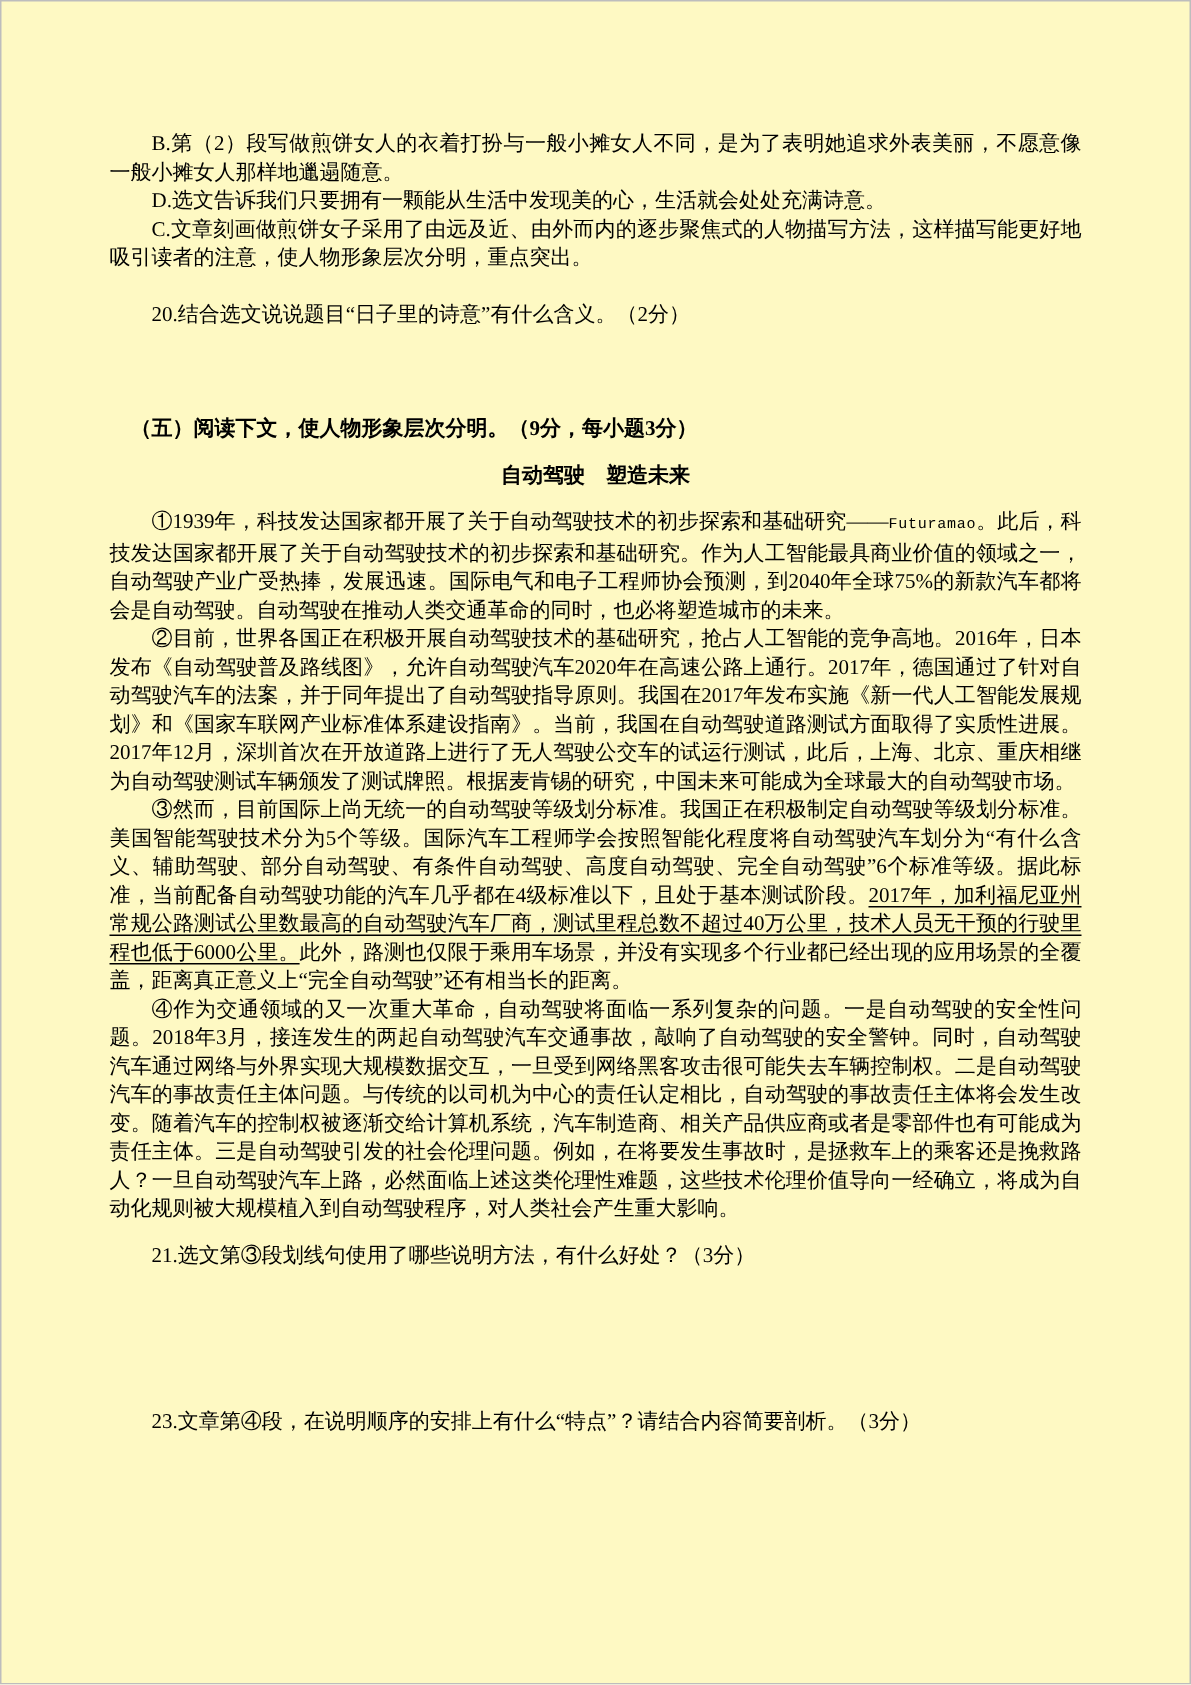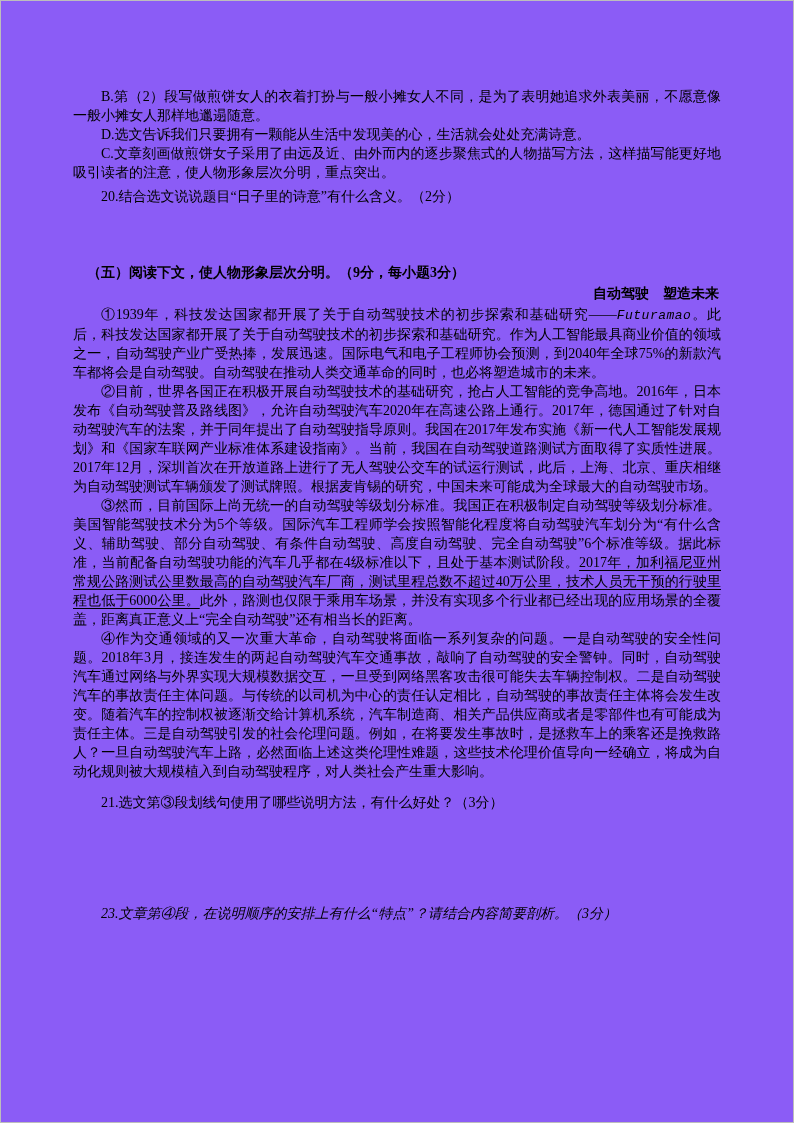--- a/index.html
+++ b/index.html
@@ -13,7 +13,7 @@
     height: 1123px;
     box-sizing: border-box;
     padding: 86px 72px 40px 72px;
-    background: #8b5cf6;
+    background: #fef9c3;
     border: 1px solid #bdbdbd;
     overflow: hidden;
     color: #000000;

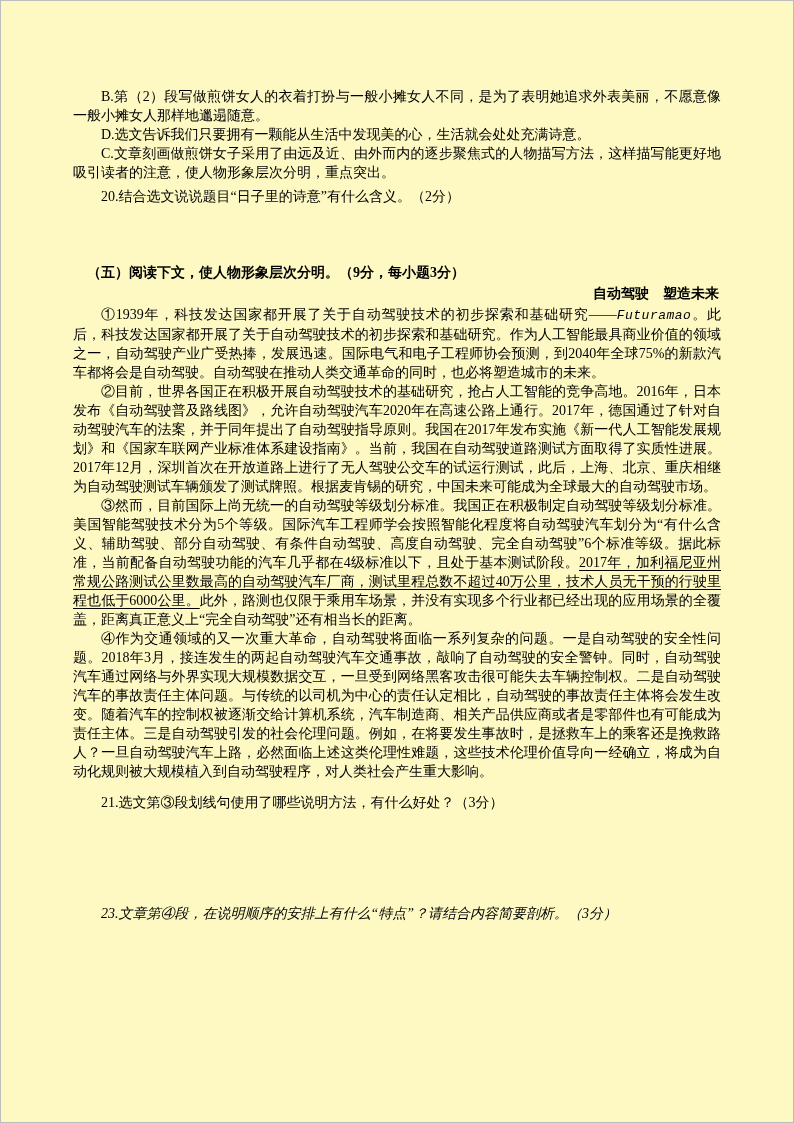--- a/index.html
+++ b/index.html
@@ -40,7 +40,7 @@
     text-align: right;
     line-height: 19px;
   }
-  .q20 { margin-top: 5px; }
+  .q20 { margin-top: 19px; }
   .q21 { margin-top: 12px; }
   .q22 { margin-top: 92px; }
   .q23 { margin-top: 92px; font-style: italic; }

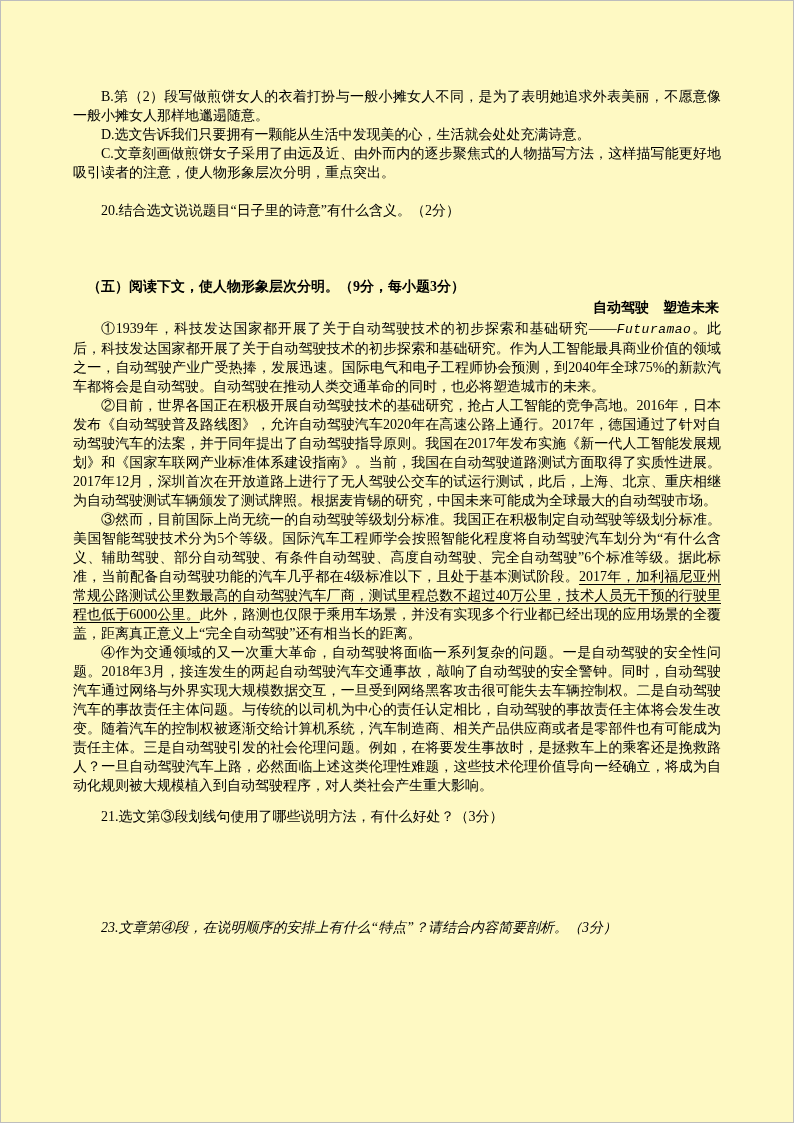--- a/index.html
+++ b/index.html
@@ -34,10 +34,10 @@
     margin-top: 57px;
   }
   .passage-title {
-    margin: 2px;
+    margin: 12px;
     font-size: 14px;
     font-weight: bold;
-    text-align: right;
+    text-align: center;
     line-height: 19px;
   }
   .q20 { margin-top: 19px; }

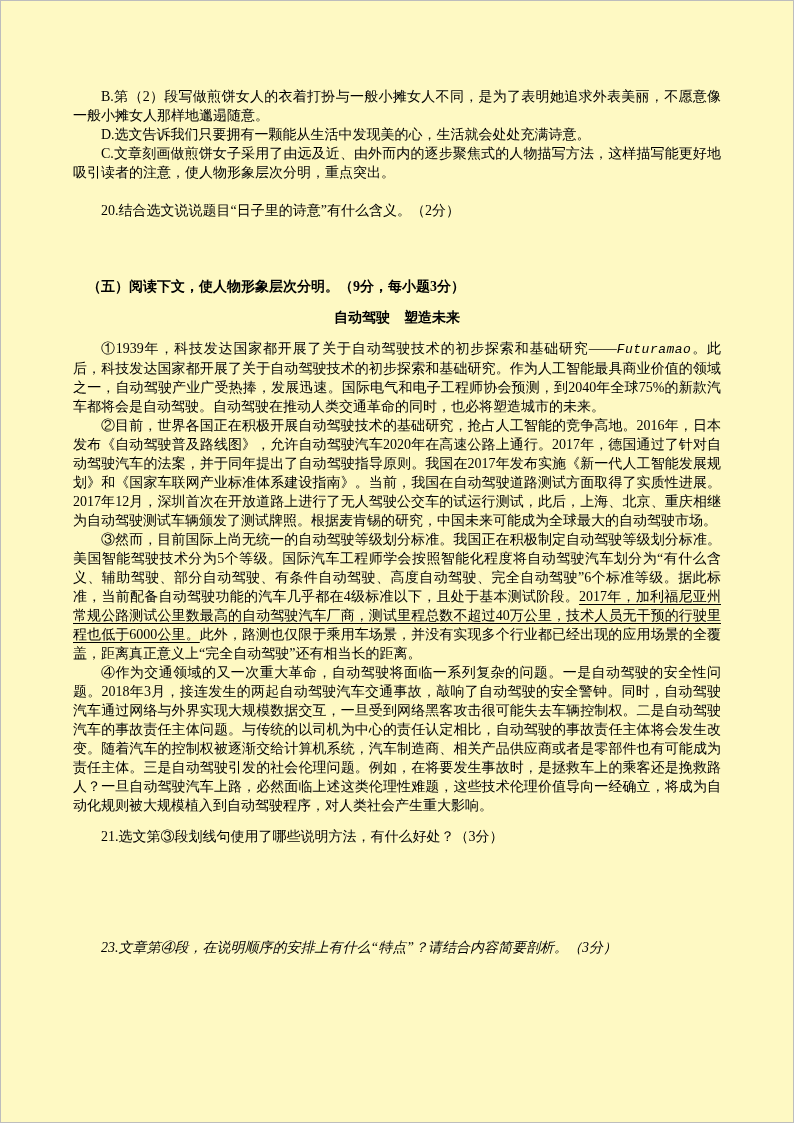--- a/index.html
+++ b/index.html
@@ -50,9 +50,8 @@
   }
   .latin {
     font-family: "Liberation Mono", "DejaVu Sans Mono", monospace;
-    font-size: 13px;
+    font-size: 10px;
     letter-spacing: 0.5px;
-    font-style: italic;
   }
 </style>
 </head>

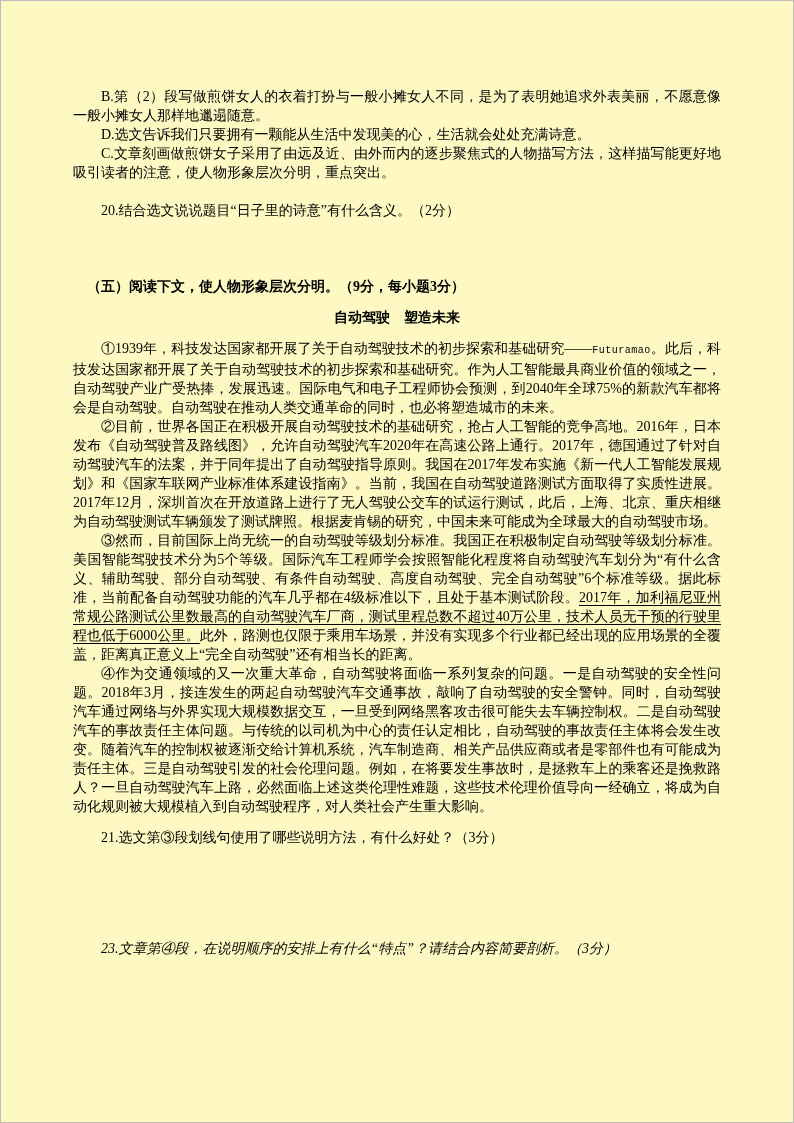--- a/index.html
+++ b/index.html
@@ -43,7 +43,7 @@
   .q20 { margin-top: 19px; }
   .q21 { margin-top: 12px; }
   .q22 { margin-top: 92px; }
-  .q23 { margin-top: 92px; font-style: italic; }
+  .q23 { margin-top: 92px; }
   .underline {
     text-decoration: underline;
     text-underline-offset: 3px;

